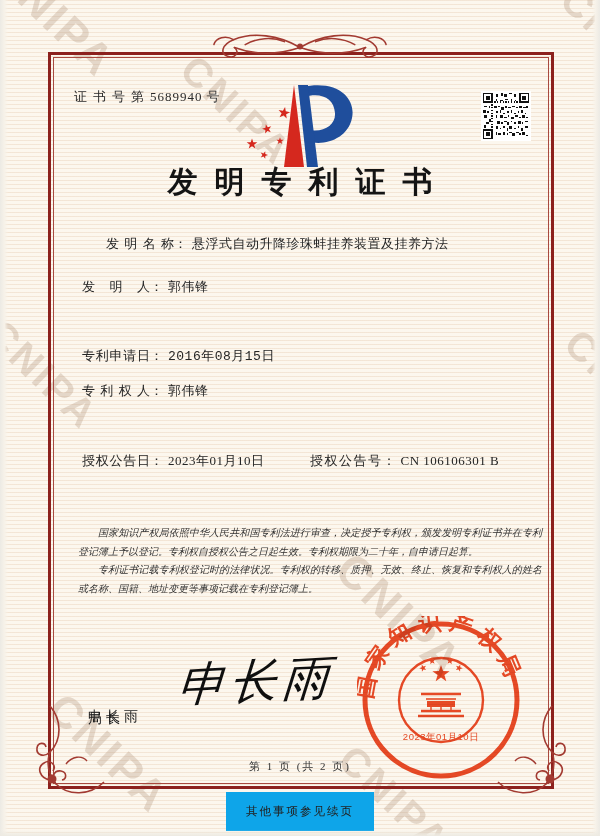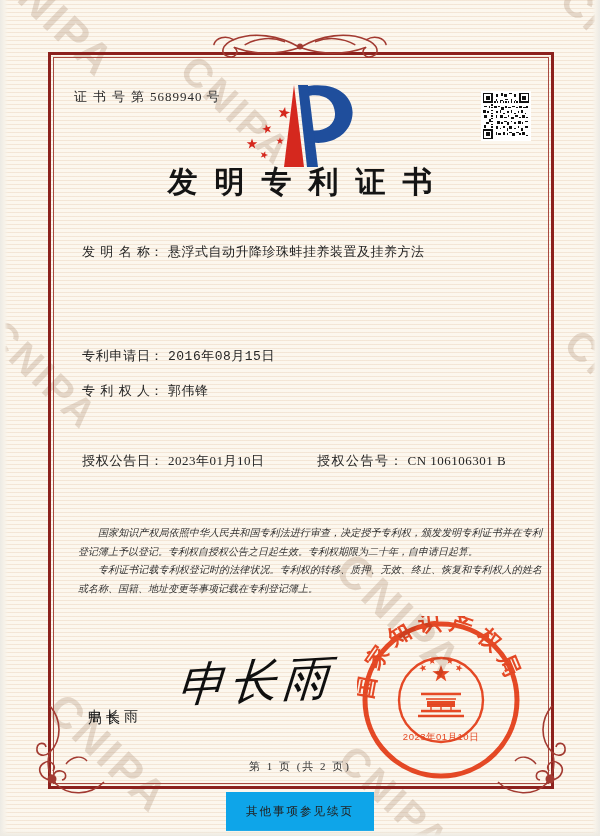--- a/index.html
+++ b/index.html
@@ -65,7 +65,7 @@
   .row{position:absolute;left:82px;width:470px;font-size:13px;color:#252525;white-space:nowrap;}
   .row .lbl{display:inline-block;width:68px;text-align:justify;text-align-last:justify;}
   .row .val{margin-left:5px;letter-spacing:0.5px;}
-  .r1{top:243px;} .r2{top:278px;} .r3{top:312px;} .r4{top:347px;font-family:Liberation Mono, monospace;}
+  .r1{top:235px;margin-left:24px;} .r2{top:278px;} .r3{top:312px;} .r4{top:347px;font-family:Liberation Mono, monospace;}
   .r5{top:382px;} .r6{top:417px;} .r7{top:452px;}
   .pair2{position:absolute;left:235px;top:0;}
   .pair2 .lbl2{letter-spacing:1.5px;}

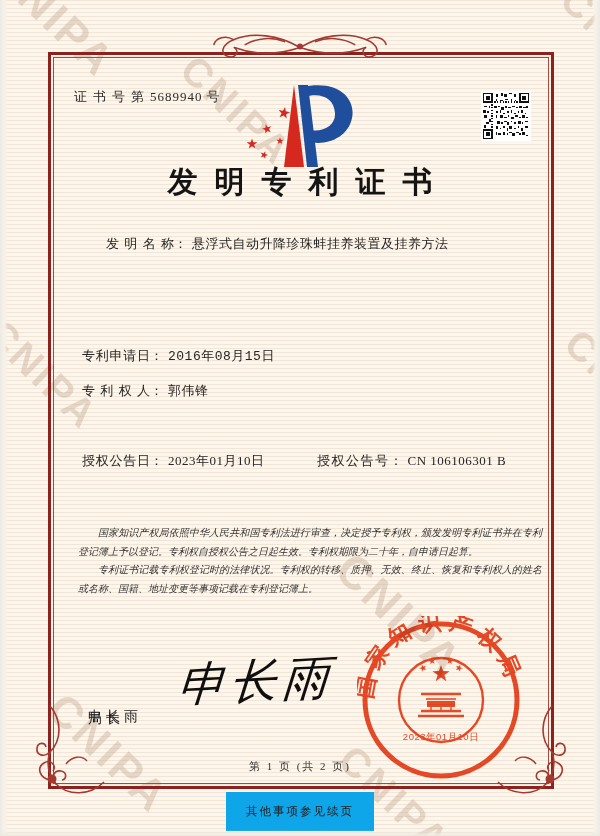--- a/index.html
+++ b/index.html
@@ -279,6 +279,9 @@
   <div class="row r1">
     <span class="lbl">发明名称</span><span>：</span><span class="val">悬浮式自动升降珍珠蚌挂养装置及挂养方法</span>
   </div>
+  <div class="row r2">
+    <span class="lbl">发明人</span><span>：</span><span class="val">郭伟锋</span>
+  </div>
   <div class="row r4">
     <span class="lbl">专利申请日</span><span>：</span><span class="val">2016年08月15日</span>
   </div>

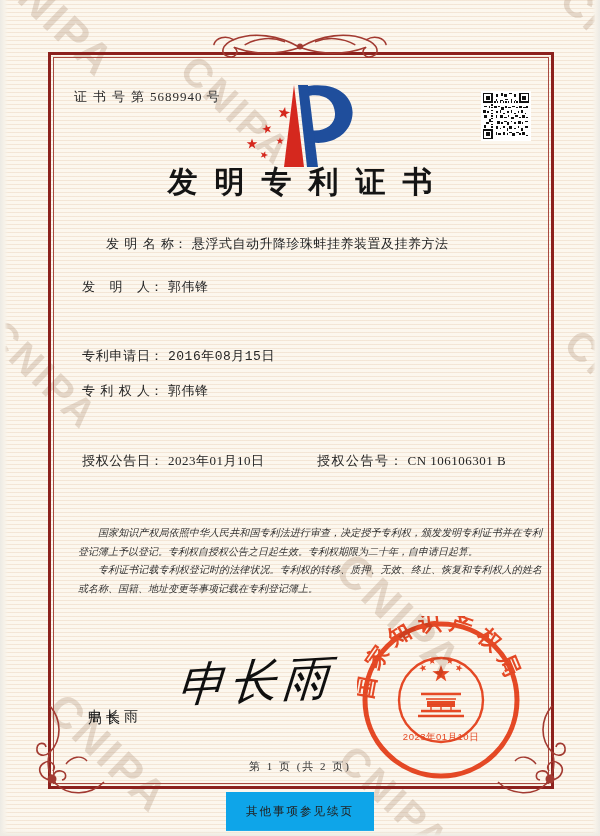--- a/index.html
+++ b/index.html
@@ -67,7 +67,7 @@
   .row .val{margin-left:5px;letter-spacing:0.5px;}
   .r1{top:235px;margin-left:24px;} .r2{top:278px;} .r3{top:312px;} .r4{top:347px;font-family:Liberation Mono, monospace;}
   .r5{top:382px;} .r6{top:417px;} .r7{top:452px;}
-  .pair2{position:absolute;left:235px;top:0;}
+  .pair2{position:absolute;left:228px;top:0;}
   .pair2 .lbl2{letter-spacing:1.5px;}
 
   .paras{position:absolute;left:78px;top:480px;width:464px;font-size:10px;

